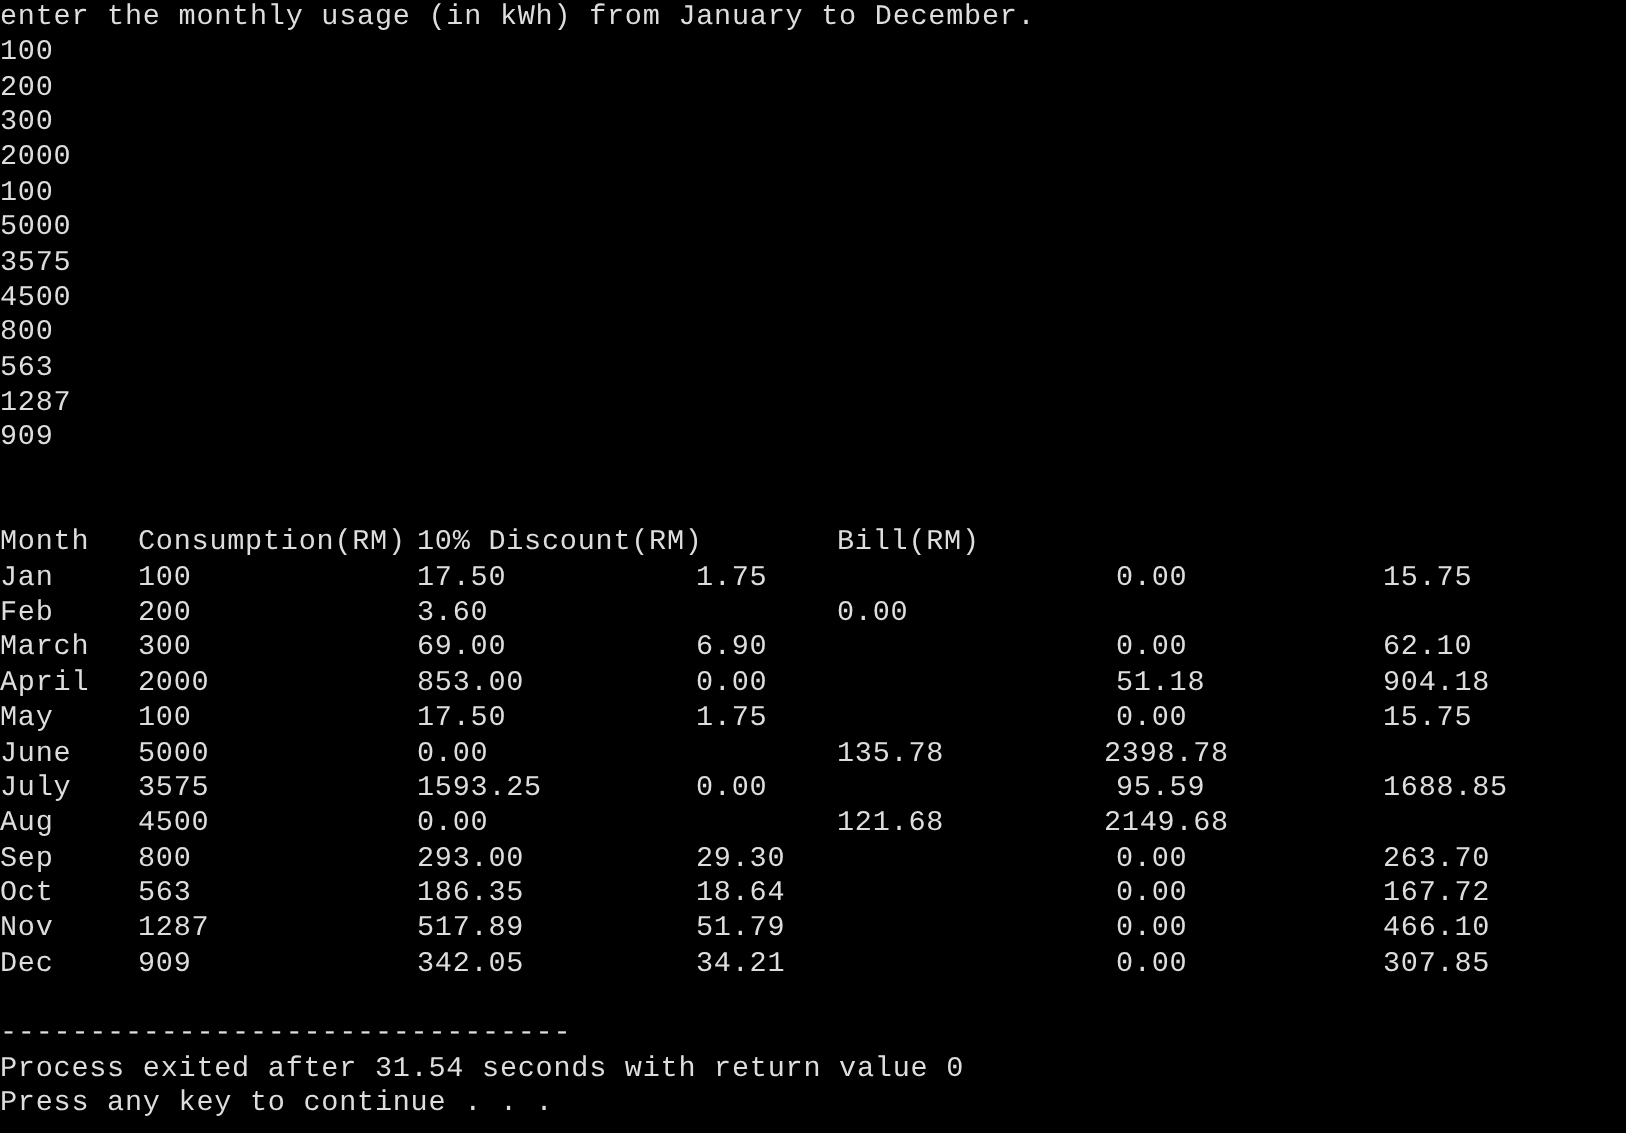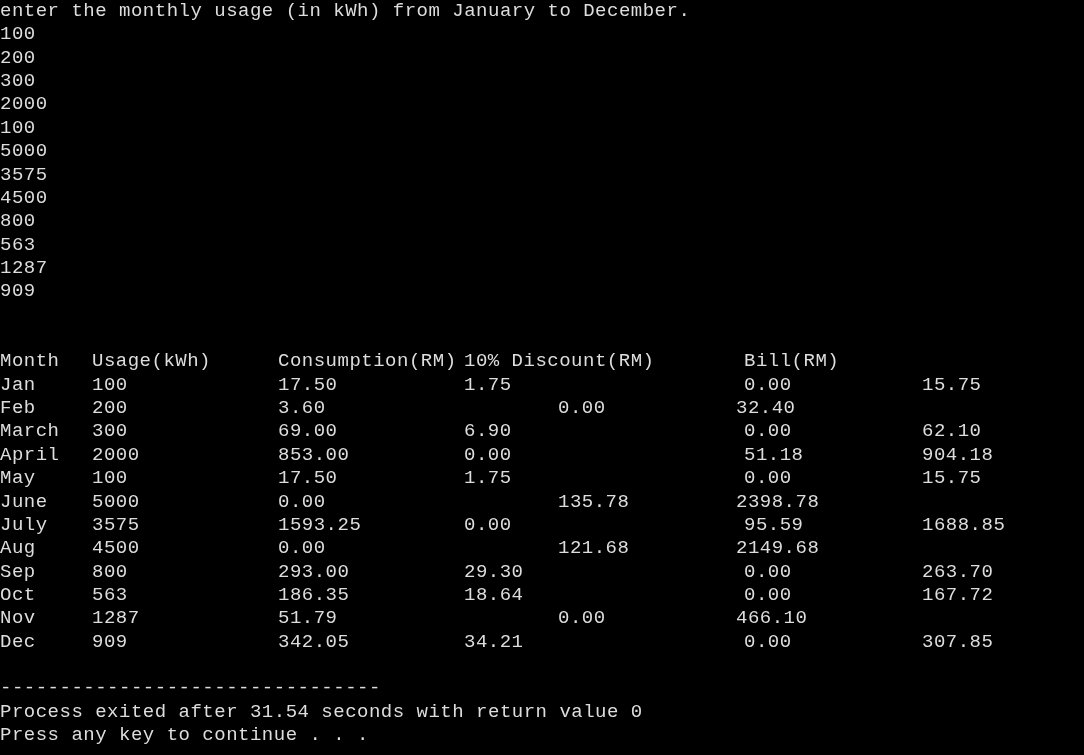--- a/index.html
+++ b/index.html
@@ -49,7 +49,6 @@
 
 <div class="table-row">
   <span class="col-month">Month</span>
-  <span class="col-usage">Usage(kWh)</span>
   <span class="col-consumption">Consumption(RM)</span>
   <span class="col-discount">10% Discount(RM)</span>
   <span class="col-bill">Bill(RM)</span>

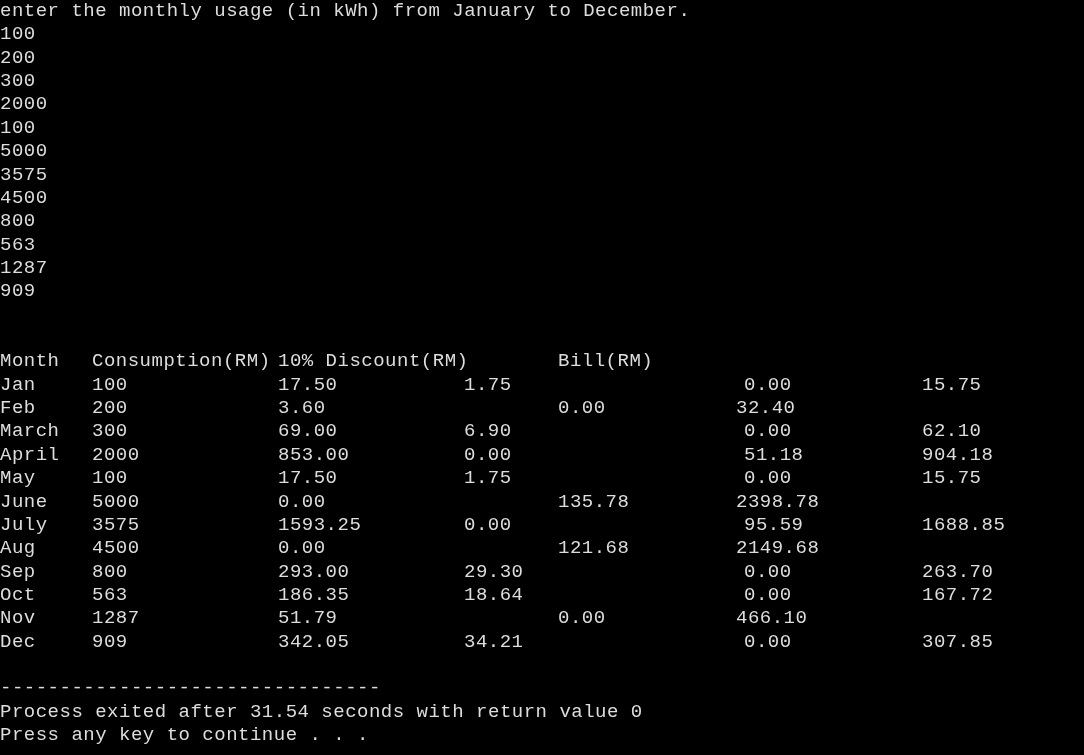--- a/index.html
+++ b/index.html
@@ -67,7 +67,6 @@
   <span class="col-usage">200</span>
   <span class="col-discount">3.60</span>
   <span class="col-tax">0.00</span>
-  <span class="col-bill">32.40</span>
 </div>
 <div class="table-row">
   <span class="col-month">March</span>

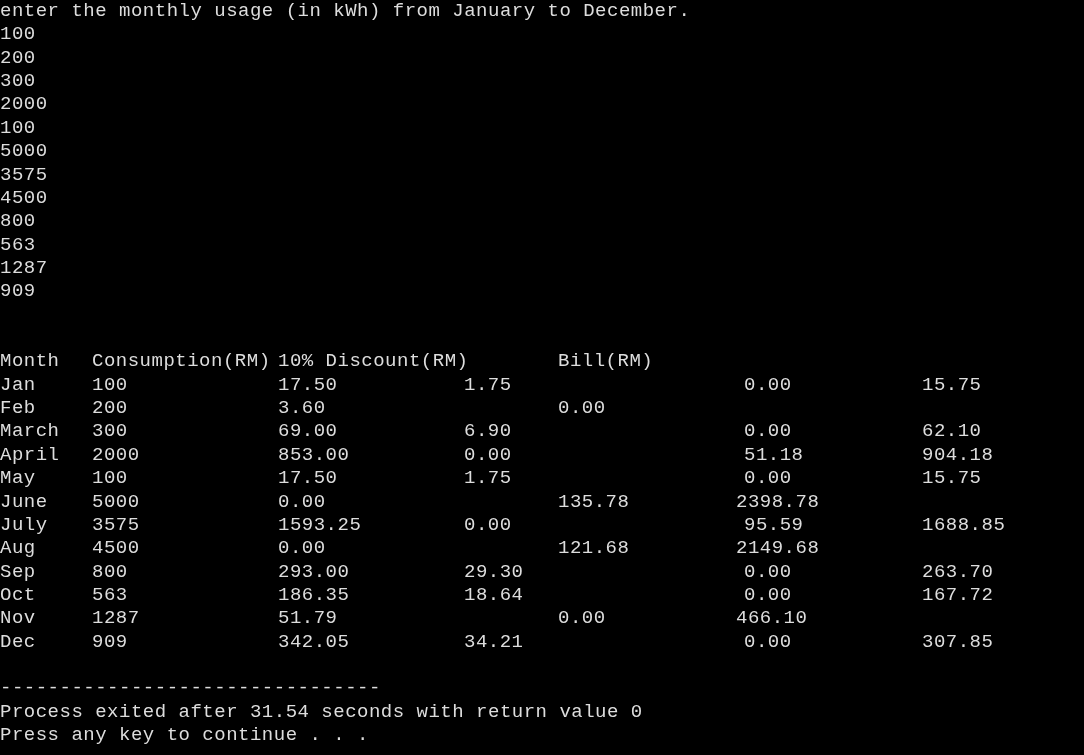--- a/index.html
+++ b/index.html
@@ -133,6 +133,7 @@
 <div class="table-row">
   <span class="col-month">Nov</span>
   <span class="col-usage">1287</span>
+  <span class="col-consumption">517.89</span>
   <span class="col-discount">51.79</span>
   <span class="col-tax">0.00</span>
   <span class="col-bill">466.10</span>

